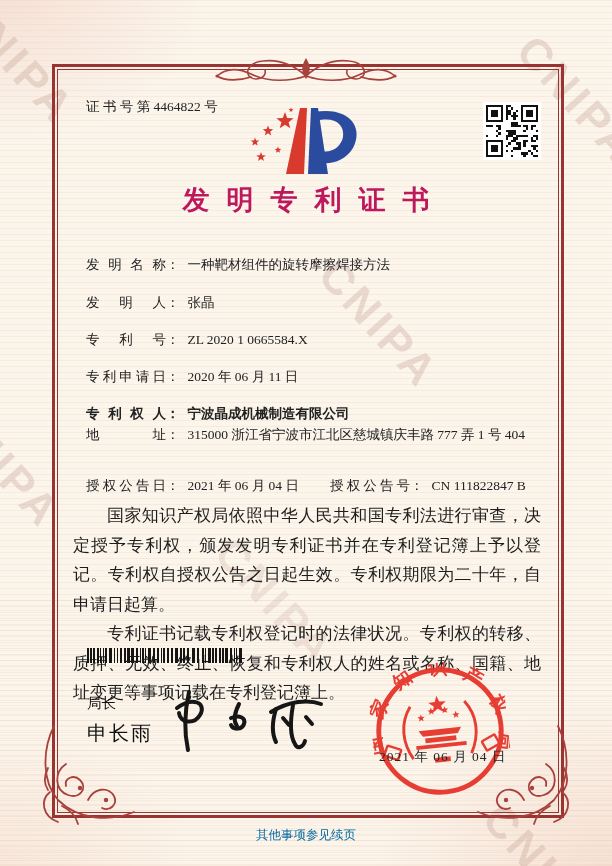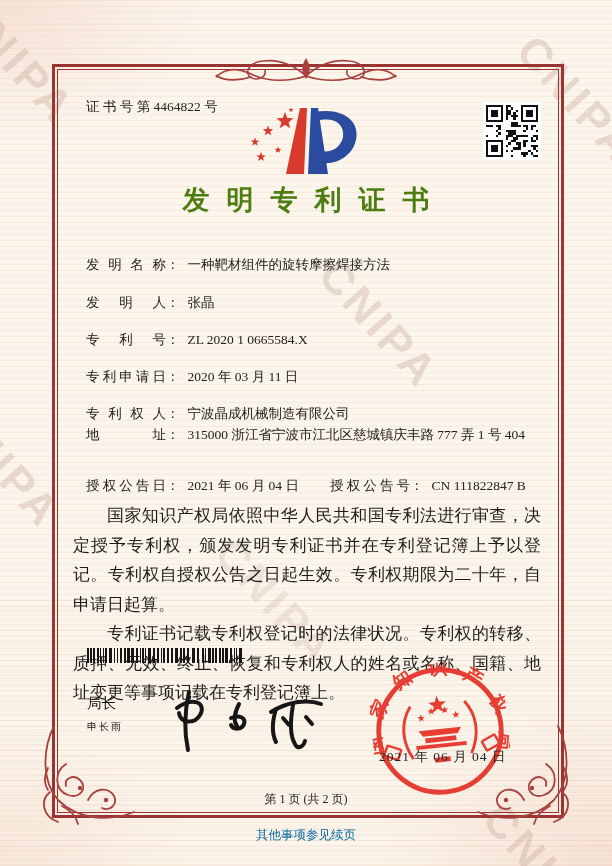--- a/index.html
+++ b/index.html
@@ -35,7 +35,7 @@
     display:flex;align-items:center;justify-content:center;}
   .logo{position:absolute;left:236px;top:104px;}
   .title{position:absolute;left:0;right:0;top:182px;text-align:center;font-size:27px;font-weight:bold;
-    letter-spacing:17px;text-indent:17px;color:#4d7c0f;}
+    letter-spacing:17px;text-indent:17px;color:#be185d;}
 
   .row{position:absolute;left:86px;font-size:13.5px;color:var(--ink,#222);white-space:nowrap;}
   .lbl{display:inline-block;width:80px;text-align:justify;text-align-last:justify;vertical-align:top;}

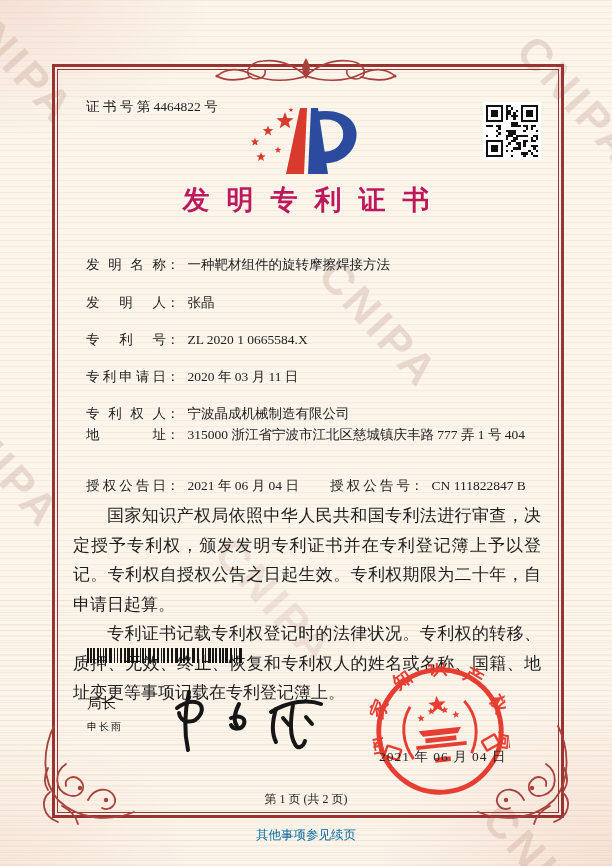--- a/index.html
+++ b/index.html
@@ -343,7 +343,7 @@
       <span class="lbl">专利号</span><span>：</span><span class="val">ZL 2020 1 0665584.X</span>
     </div>
     <div class="row" style="top:368px;">
-      <span class="lbl">专利申请日</span><span>：</span><span class="val">2020 年 03 月 11 日</span>
+      <span class="lbl">专利申请日</span><span>：</span><span class="val">2020 年 06 月 11 日</span>
     </div>
     <div class="row" style="top:405px;">
       <span class="lbl">专利权人</span><span>：</span><span class="val">宁波晶成机械制造有限公司</span>

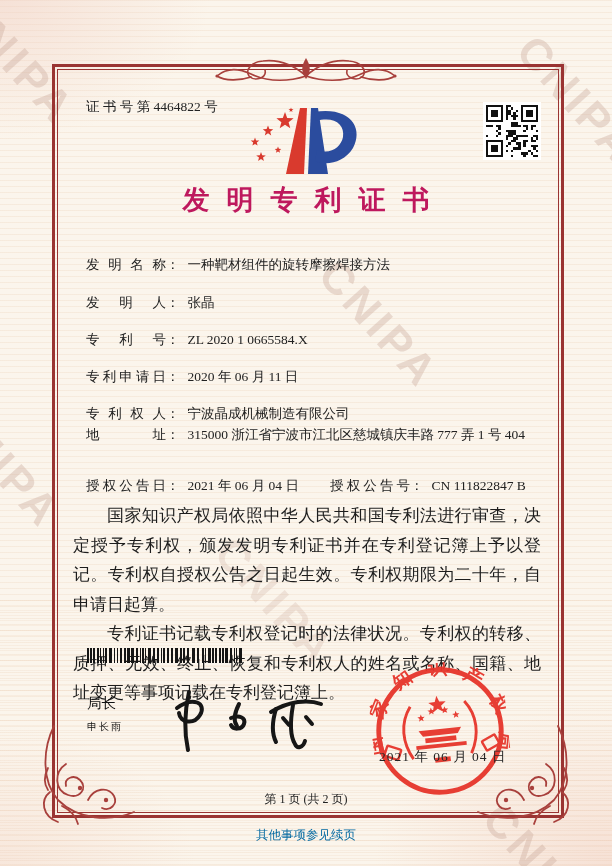--- a/index.html
+++ b/index.html
@@ -345,7 +345,7 @@
     <div class="row" style="top:368px;">
       <span class="lbl">专利申请日</span><span>：</span><span class="val">2020 年 06 月 11 日</span>
     </div>
-    <div class="row" style="top:405px;">
+    <div class="row" style="top:405px;font-weight:bold;">
       <span class="lbl">专利权人</span><span>：</span><span class="val">宁波晶成机械制造有限公司</span>
     </div>
     <div class="row" style="top:426px;">

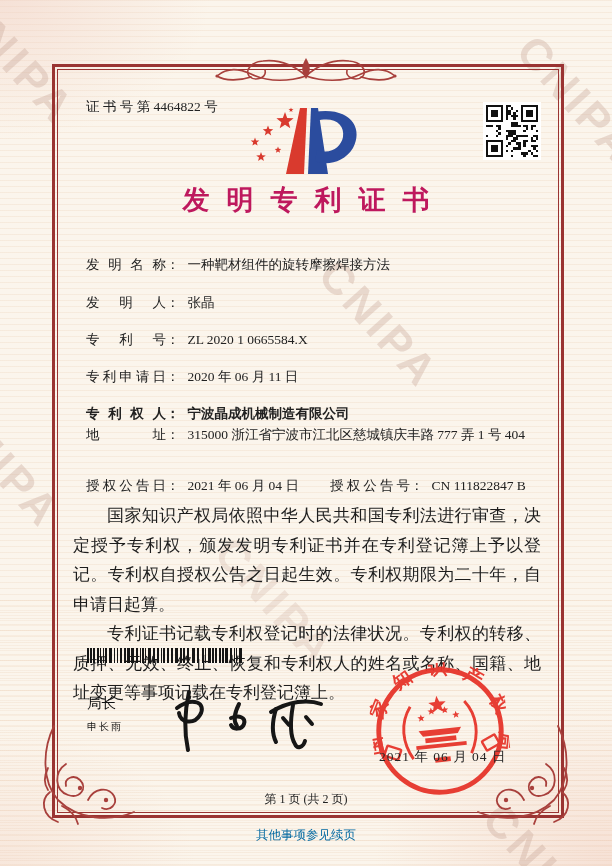--- a/index.html
+++ b/index.html
@@ -50,7 +50,7 @@
   .sig-title{position:absolute;left:87px;top:694px;font-family:"Liberation Sans","DejaVu Sans",sans-serif;
     font-size:14.5px;color:#111;}
   .sig-name{position:absolute;left:87px;top:720px;font-family:"Liberation Sans","DejaVu Sans",sans-serif;
-    font-size:10px;color:#111;letter-spacing:2px;}
+    font-size:20px;color:#111;letter-spacing:2px;}
   .sig-hand{position:absolute;left:155px;top:678px;}
 
   .seal{position:absolute;left:372px;top:663px;width:136px;height:136px;z-index:5;

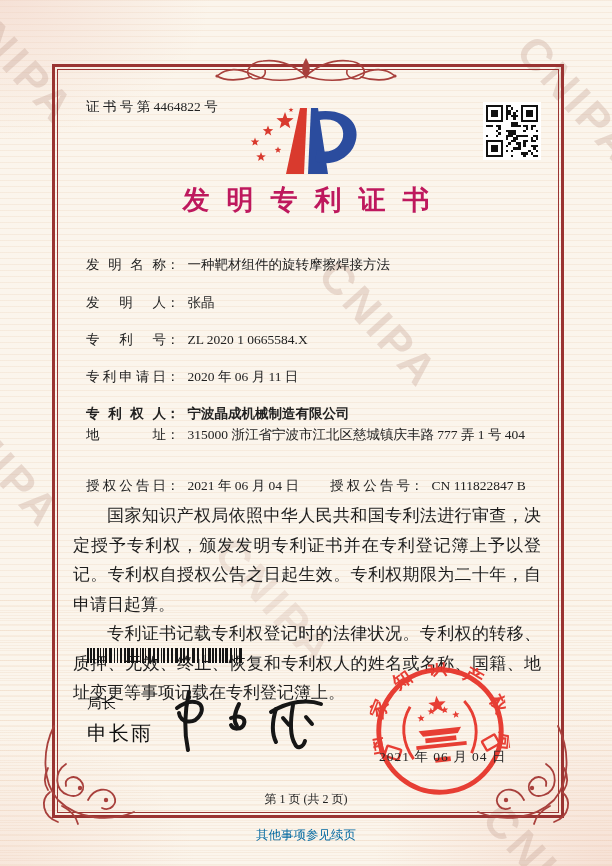--- a/index.html
+++ b/index.html
@@ -425,7 +425,6 @@
       </g>
     </svg>
 
-    <div class="page-info">第 1 页 (共 2 页)</div>
     <div class="note">其他事项参见续页</div>
   </div>
 

